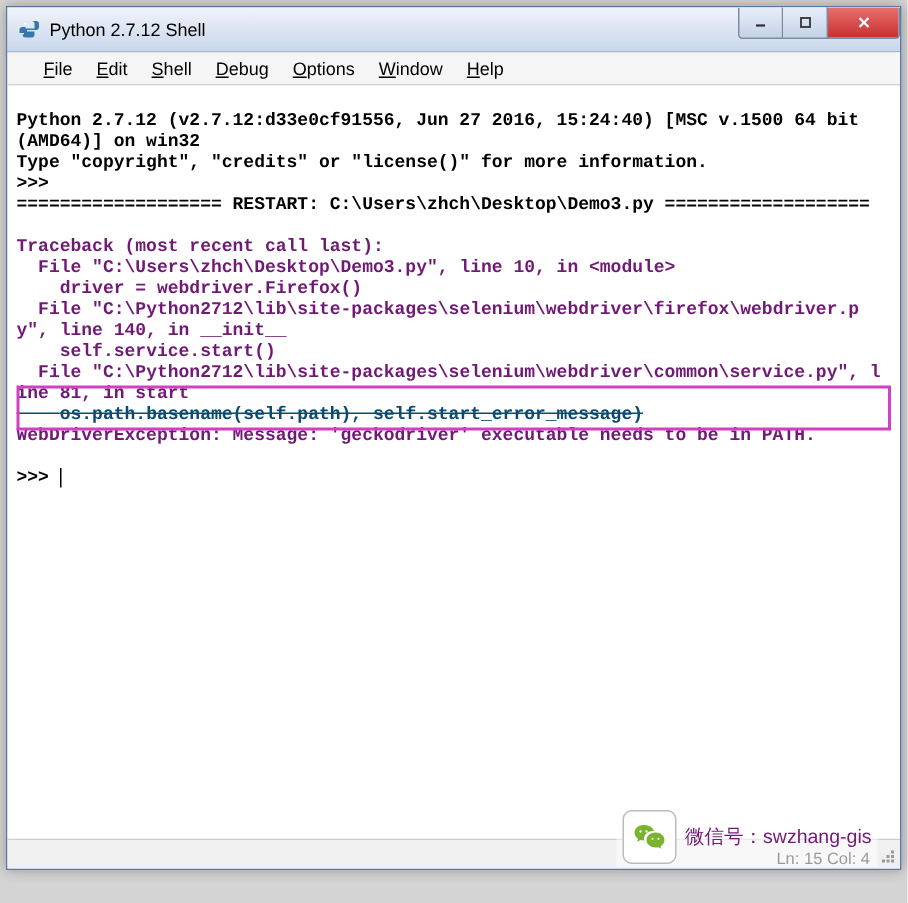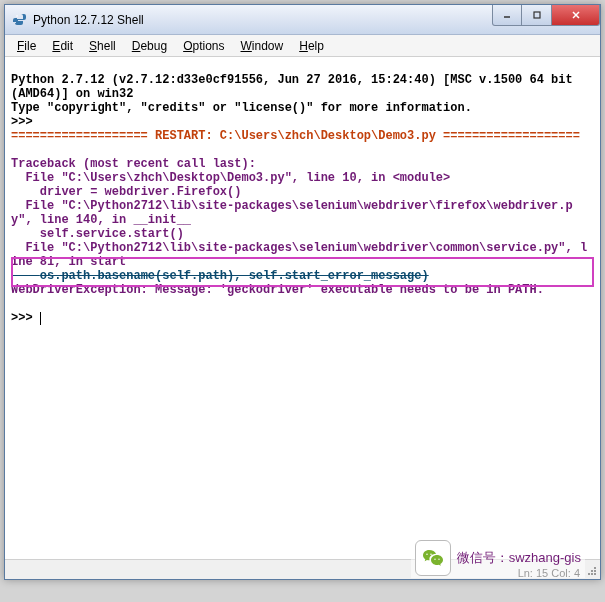--- a/index.html
+++ b/index.html
@@ -166,7 +166,7 @@
           <circle cx="5" cy="3" r="0.8" fill="#fff"></circle>
         </svg>
     </span>
-    <span class="titlebar-title">Python 12.7.12 Shell</span>
+    <span class="titlebar-title">Python 2.7.12 Shell</span>
     <div class="window-controls">
       <div class="window-btn btn-min">
           <svg width="10" height="10">

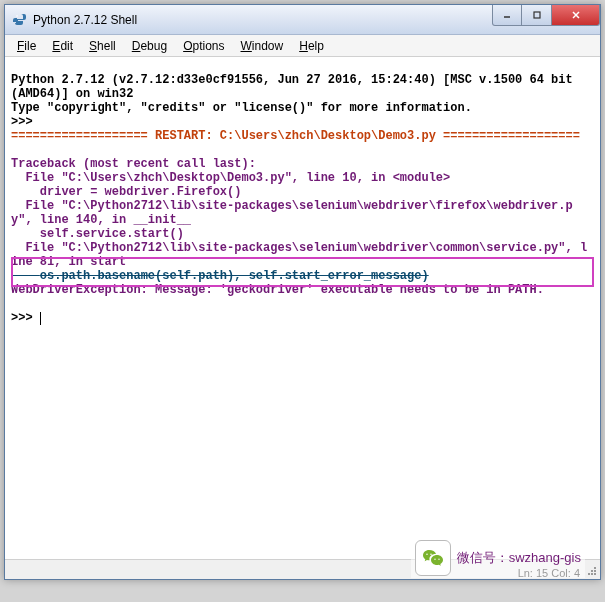--- a/index.html
+++ b/index.html
@@ -73,7 +73,7 @@
   border-bottom: 1px solid #d0d0d0;
   display: flex;
   align-items: center;
-  padding-left: 4px;
+  padding-left: 16px;
   font-size: 12px;
 }
 .menu-item {

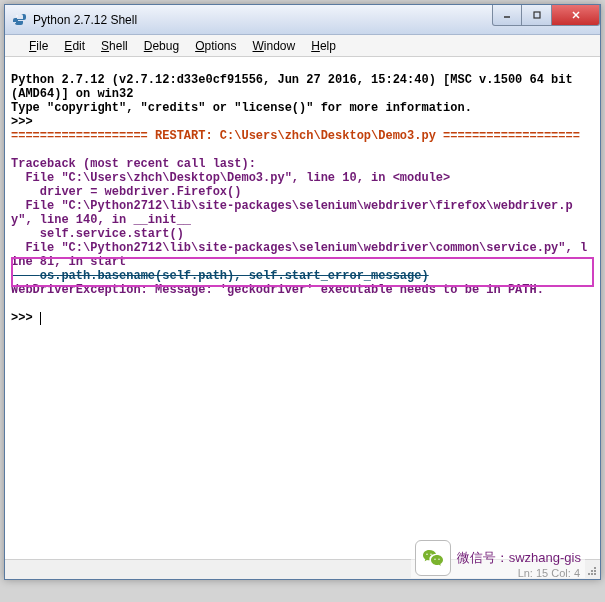--- a/index.html
+++ b/index.html
@@ -94,7 +94,7 @@
   word-break: break-all;
   position: relative;
 }
-.blue { color: #c2410c; }
+.blue { color: #000000; }
 .red { color: #701a75; }
 .grey-strike { color: #0c4a6e; text-decoration: line-through; }
 .highlight-box {

